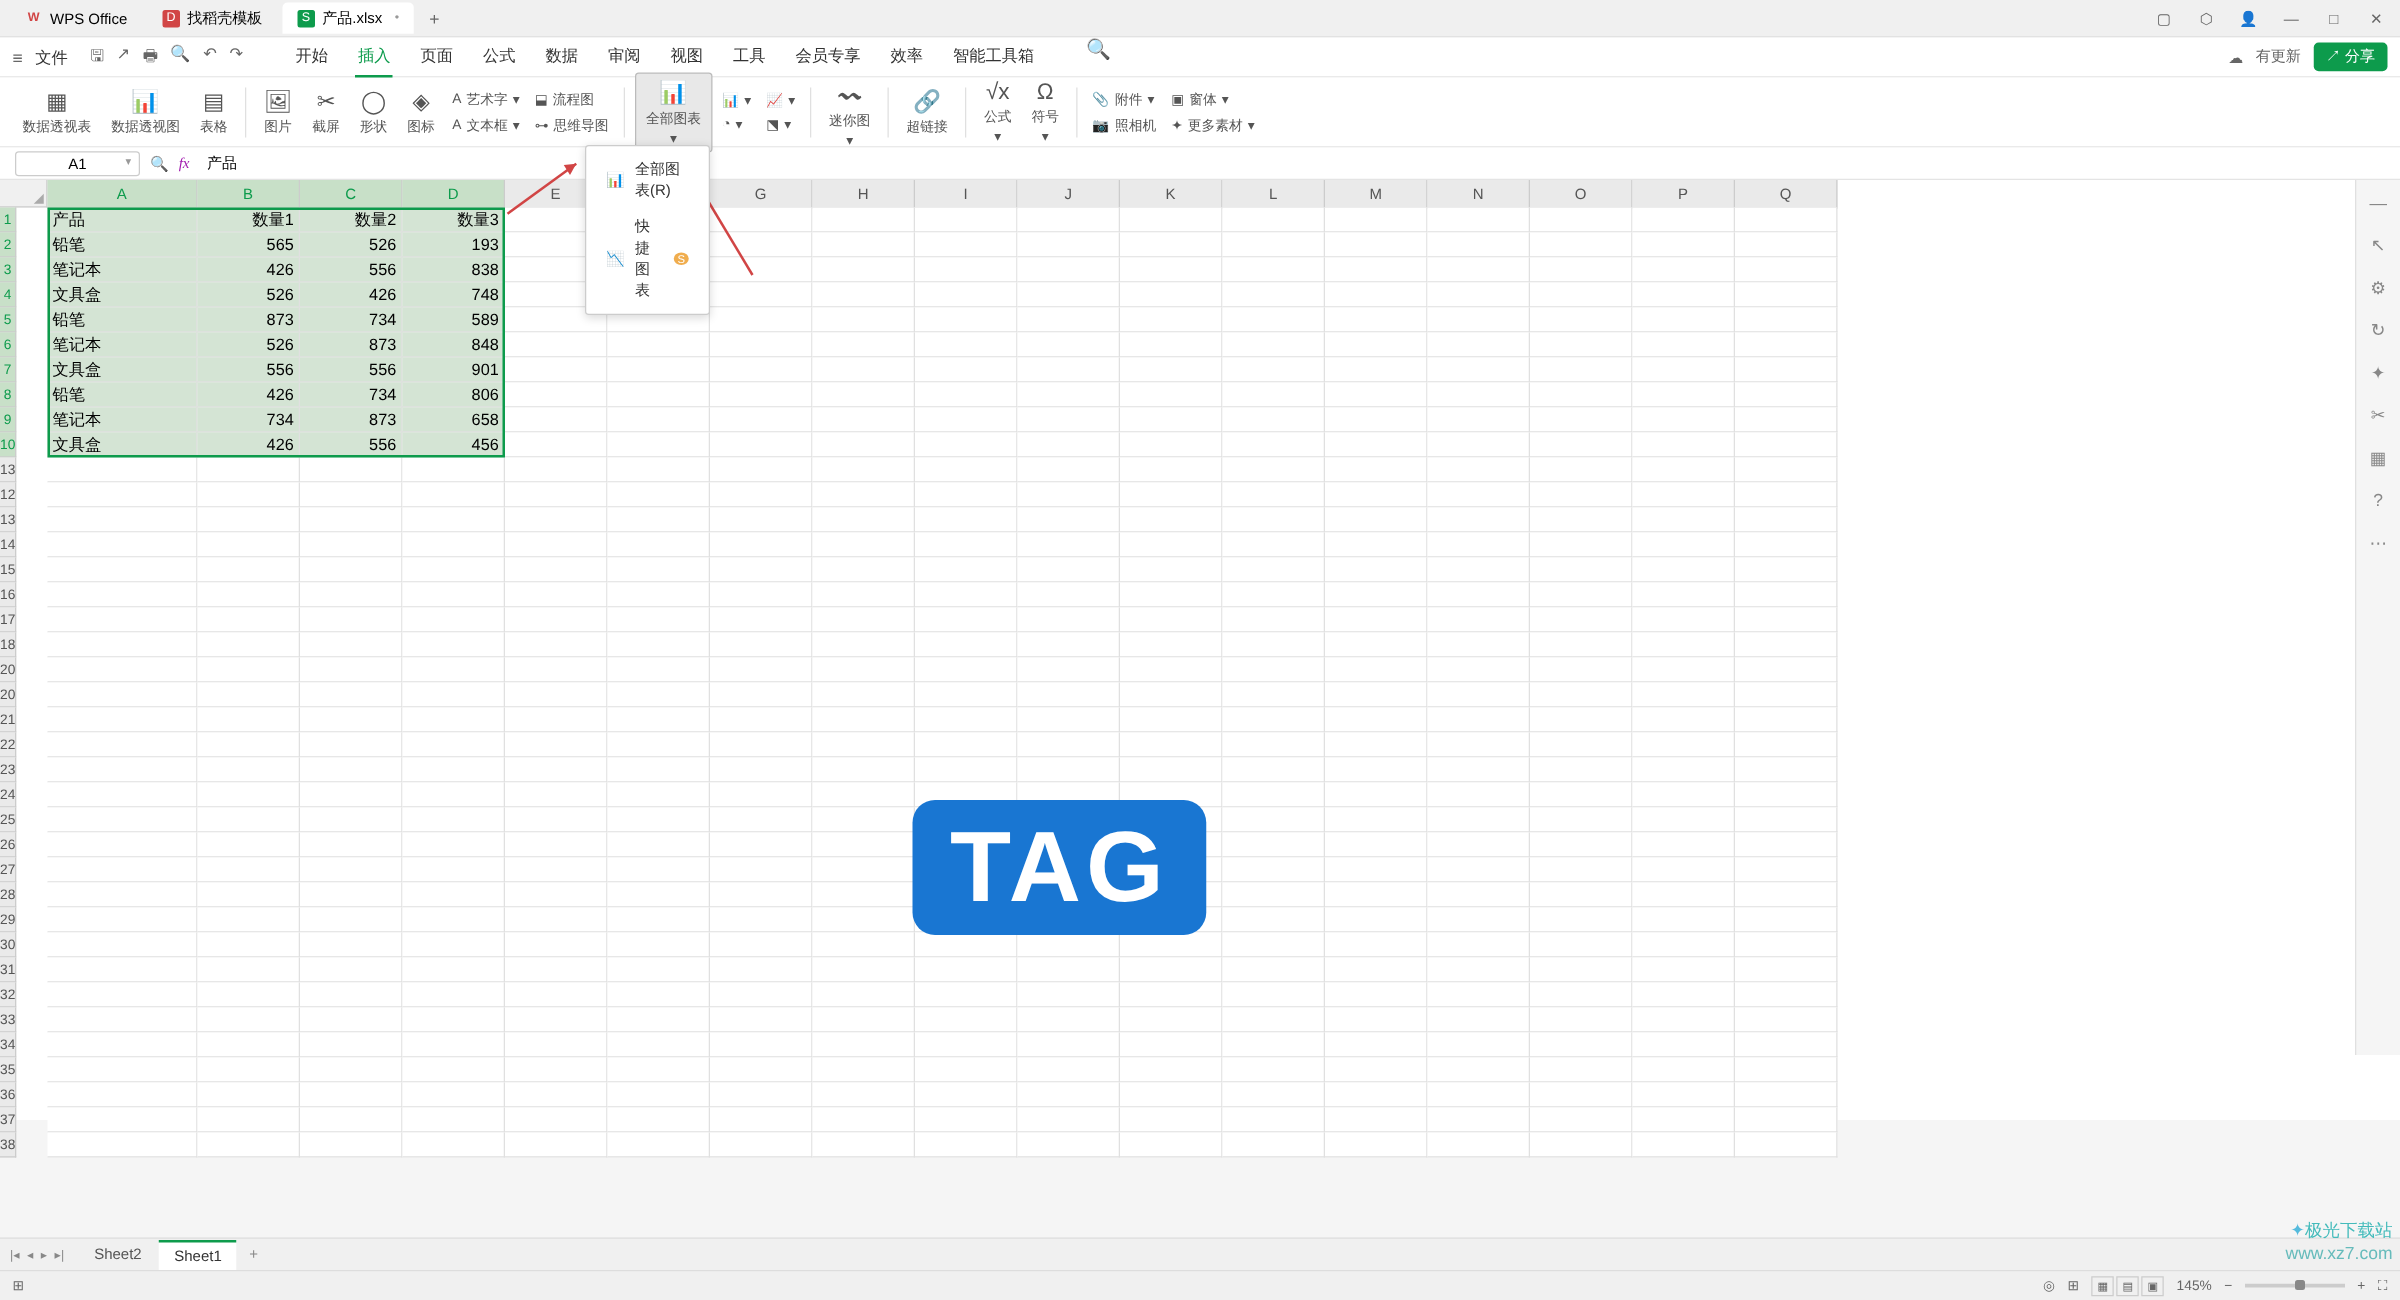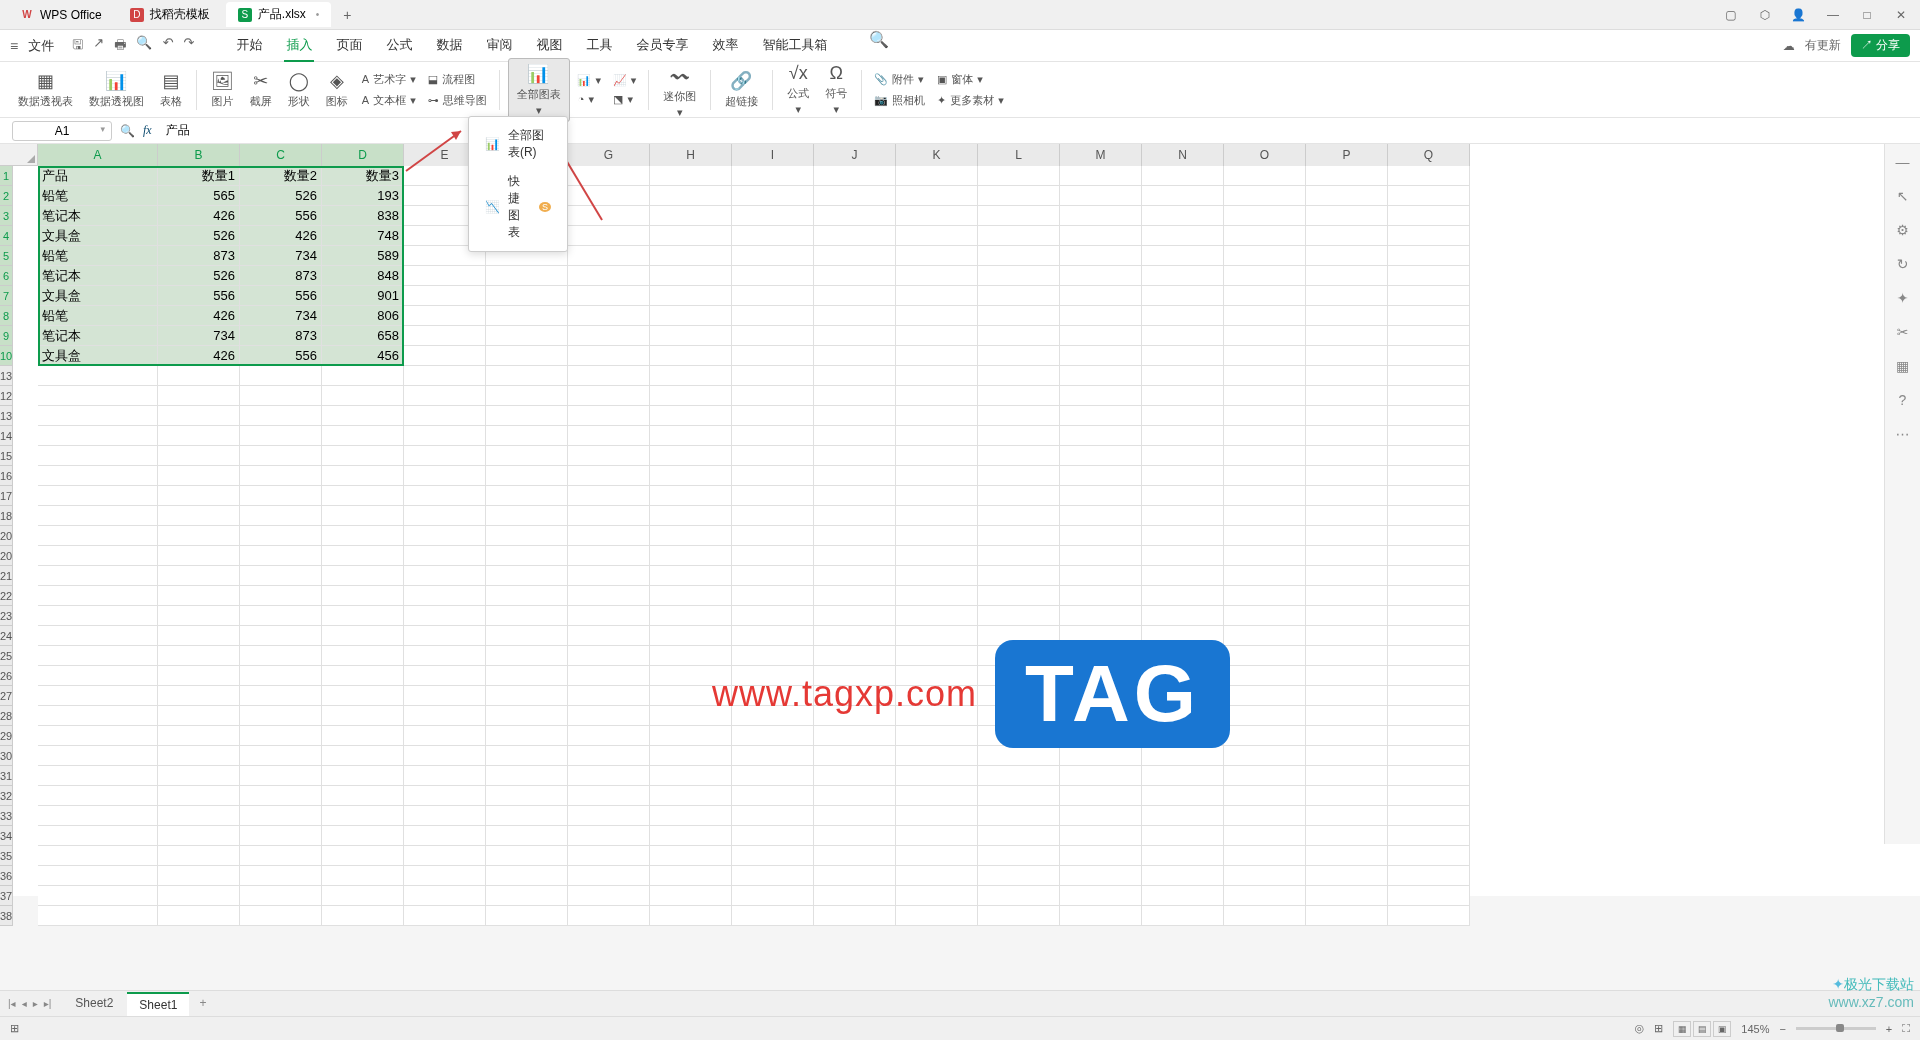--- a/index.html
+++ b/index.html
@@ -51,7 +51,7 @@
 .formula-bar { height: 26px; background: #fff; display: flex; align-items: center; border-bottom: 1px solid #e4e4e4; padding: 0 12px; gap: 8px; }
 .name-box { width: 100px; border: 1px solid #ccc; border-radius: 3px; padding: 2px 8px; font-size: 12px; text-align: center; position: relative; }
 .name-box::after { content: '▾'; position: absolute; right: 6px; color: #999; font-size: 9px; }
-.fx-label { font-style: italic; font-size: 12px; color: #0c4a6e; font-family: serif; }
+.fx-label { font-style: italic; font-size: 12px; color: #a21caf; font-family: serif; }
 .search-icon-fb { color: #999; font-size: 12px; }
 .formula-input { flex: 1; border: none; padding: 2px 6px; font-size: 12px; outline: none; }
 

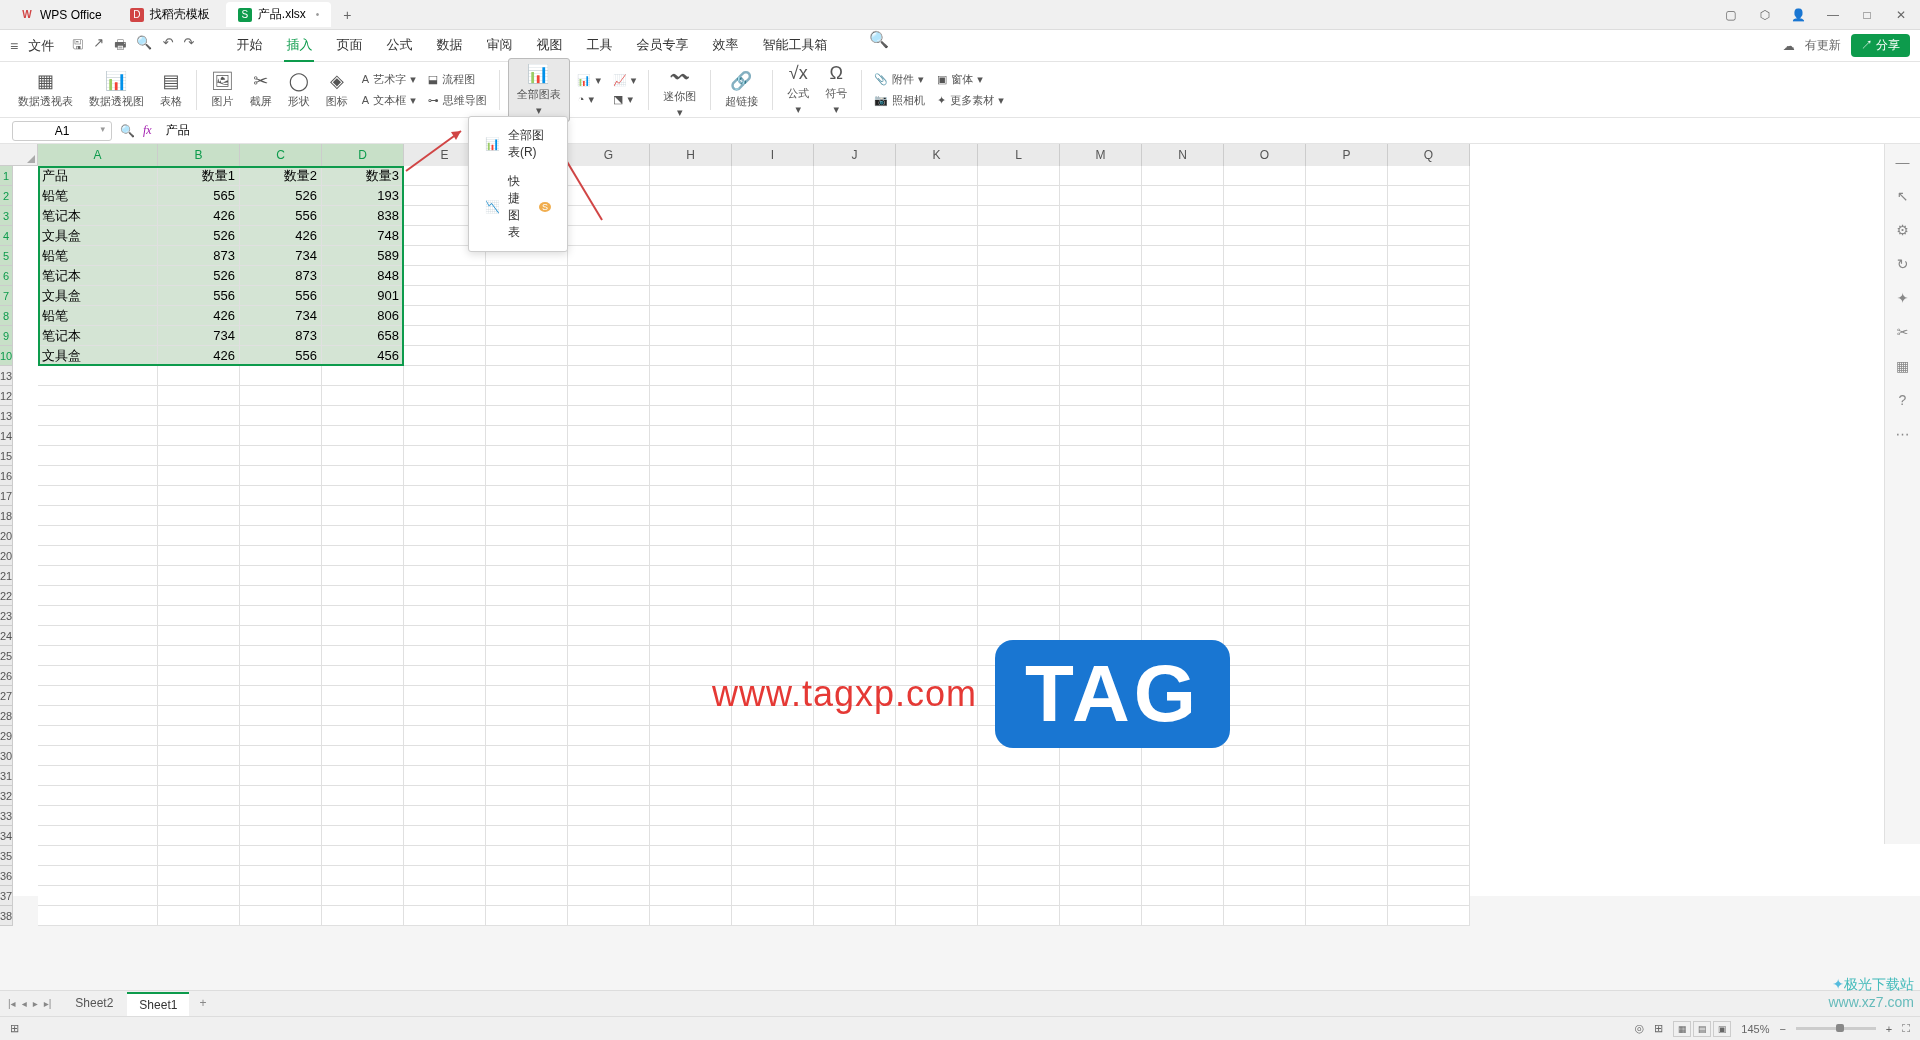--- a/index.html
+++ b/index.html
@@ -1112,7 +1112,6 @@
 <div class="watermark1" style="left:712px; top:640px;">
   <div style="display:flex; align-items:center; gap:18px;">
     <div>
-      <div class="url-text">www.tagxp.com</div>
     </div>
     <div class="tag-box">TAG</div>
   </div>

